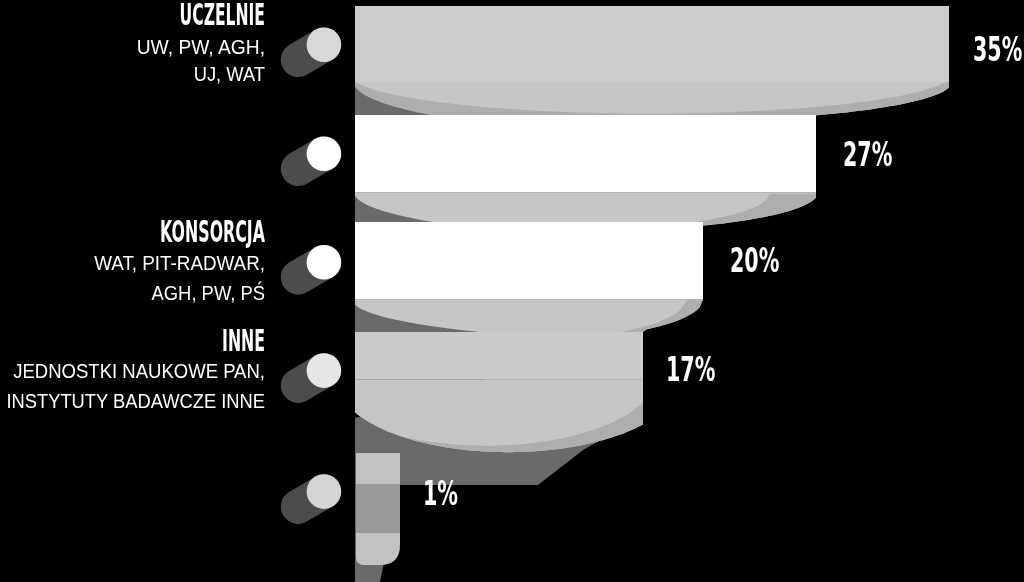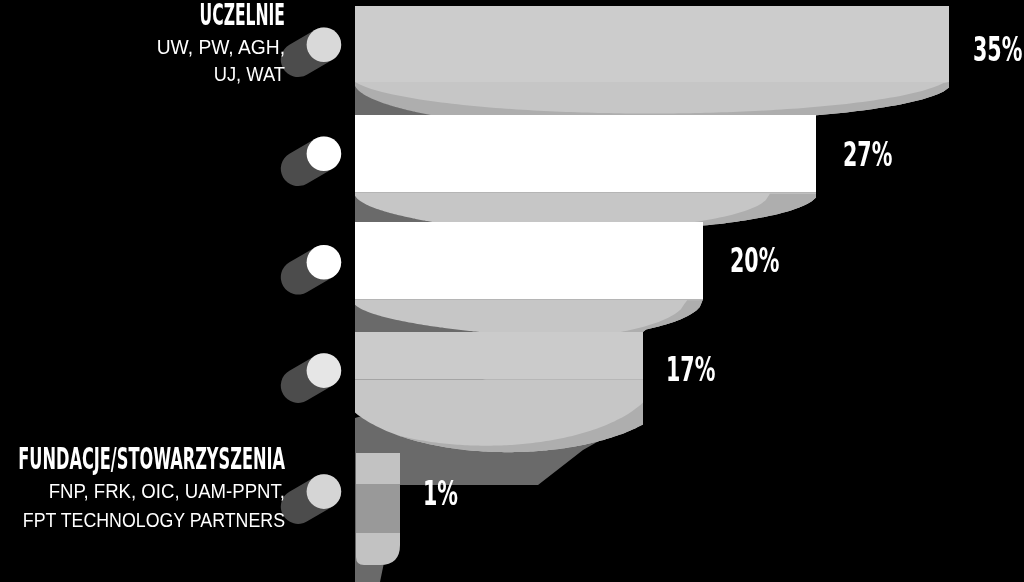--- a/index.html
+++ b/index.html
@@ -7,7 +7,7 @@
 body{width:1024px;height:582px;overflow:hidden;background:#000;font-family:"Liberation Sans",sans-serif;}
 #stage{position:relative;width:1024px;height:582px;background:#000;overflow:hidden;}
 #funnel{position:absolute;left:0;top:0;}
-.lblgroup{position:absolute;left:0;top:0;width:264.5px;height:582px;padding-left:20px;}
+.lblgroup{position:absolute;left:0;top:0;width:264.5px;height:582px;}
 .ttl{position:absolute;right:0;width:700px;text-align:right;color:#fff;
  font-family:"DejaVu Sans Condensed","DejaVu Sans",sans-serif;font-weight:bold;
  font-size:29.5px;line-height:21.51px;white-space:nowrap;

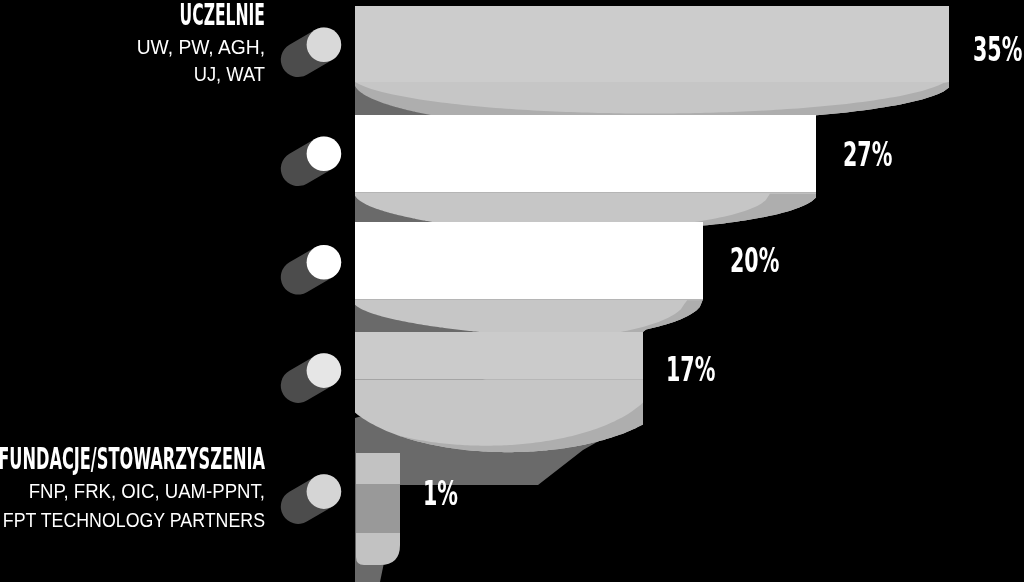--- a/index.html
+++ b/index.html
@@ -71,6 +71,11 @@
     <div class="sub" style="top:67.6px;transform:scaleX(0.917)">UJ, WAT</div>
   </div>
   <div class="lblgroup">
+    <div class="ttl" style="top:222.2px;transform:scaleX(0.596)">KONSORCJA</div>
+    <div class="sub" style="top:256.7px;transform:scaleX(0.941)">WAT, PIT-RADWAR,</div>
+    <div class="sub" style="top:286.6px;transform:scaleX(0.92)">AGH, PW, PŚ</div>
+  </div>
+  <div class="lblgroup">
     <div class="ttl" style="top:449.0px;transform:scaleX(0.609)">FUNDACJE/STOWARZYSZENIA</div>
     <div class="sub" style="top:484.9px;transform:scaleX(0.93)">FNP, FRK, OIC, UAM-PPNT,</div>
     <div class="sub" style="top:514.3px;transform:scaleX(0.889)">FPT TECHNOLOGY PARTNERS</div>

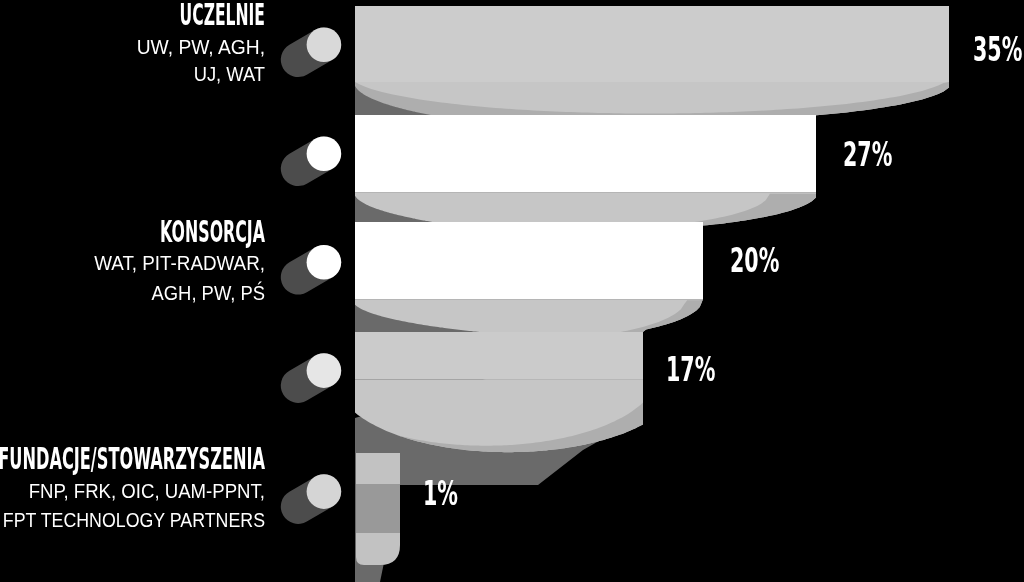--- a/index.html
+++ b/index.html
@@ -76,6 +76,11 @@
     <div class="sub" style="top:286.6px;transform:scaleX(0.92)">AGH, PW, PŚ</div>
   </div>
   <div class="lblgroup">
+    <div class="ttl" style="top:331.0px;transform:scaleX(0.593)">INNE</div>
+    <div class="sub" style="top:365.3px;transform:scaleX(0.926)">JEDNOSTKI NAUKOWE PAN,</div>
+    <div class="sub" style="top:395.2px;transform:scaleX(0.916)">INSTYTUTY BADAWCZE INNE</div>
+  </div>
+  <div class="lblgroup">
     <div class="ttl" style="top:449.0px;transform:scaleX(0.609)">FUNDACJE/STOWARZYSZENIA</div>
     <div class="sub" style="top:484.9px;transform:scaleX(0.93)">FNP, FRK, OIC, UAM-PPNT,</div>
     <div class="sub" style="top:514.3px;transform:scaleX(0.889)">FPT TECHNOLOGY PARTNERS</div>

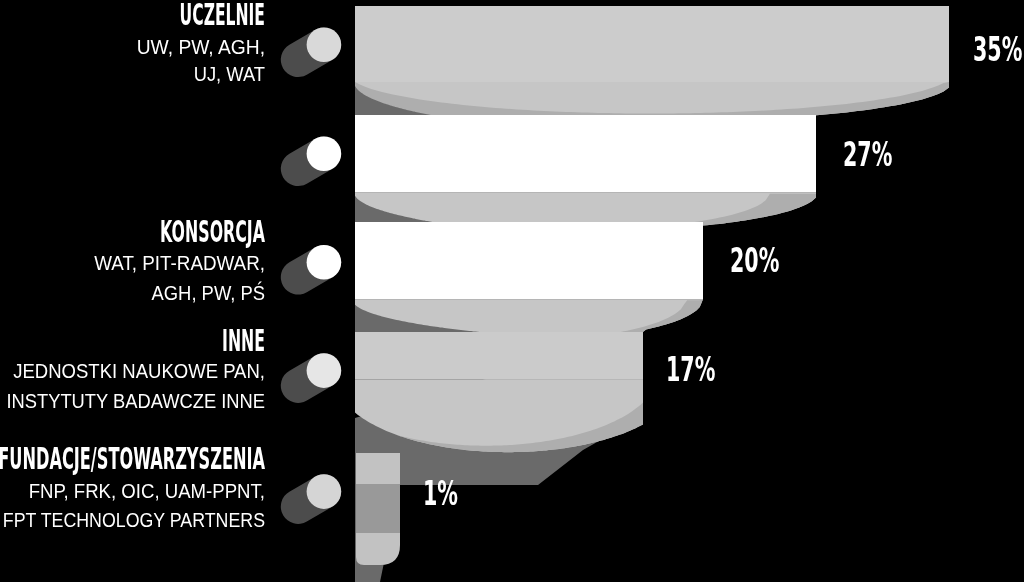--- a/index.html
+++ b/index.html
@@ -80,11 +80,6 @@
     <div class="sub" style="top:365.3px;transform:scaleX(0.926)">JEDNOSTKI NAUKOWE PAN,</div>
     <div class="sub" style="top:395.2px;transform:scaleX(0.916)">INSTYTUTY BADAWCZE INNE</div>
   </div>
-  <div class="lblgroup">
-    <div class="ttl" style="top:449.0px;transform:scaleX(0.609)">FUNDACJE/STOWARZYSZENIA</div>
-    <div class="sub" style="top:484.9px;transform:scaleX(0.93)">FNP, FRK, OIC, UAM-PPNT,</div>
-    <div class="sub" style="top:514.3px;transform:scaleX(0.889)">FPT TECHNOLOGY PARTNERS</div>
-  </div>
   <div class="pct" style="left:972.5px;top:38.2px">35%</div>
   <div class="pct" style="left:842.7px;top:143.2px">27%</div>
   <div class="pct" style="left:730.2px;top:249.0px">20%</div>

